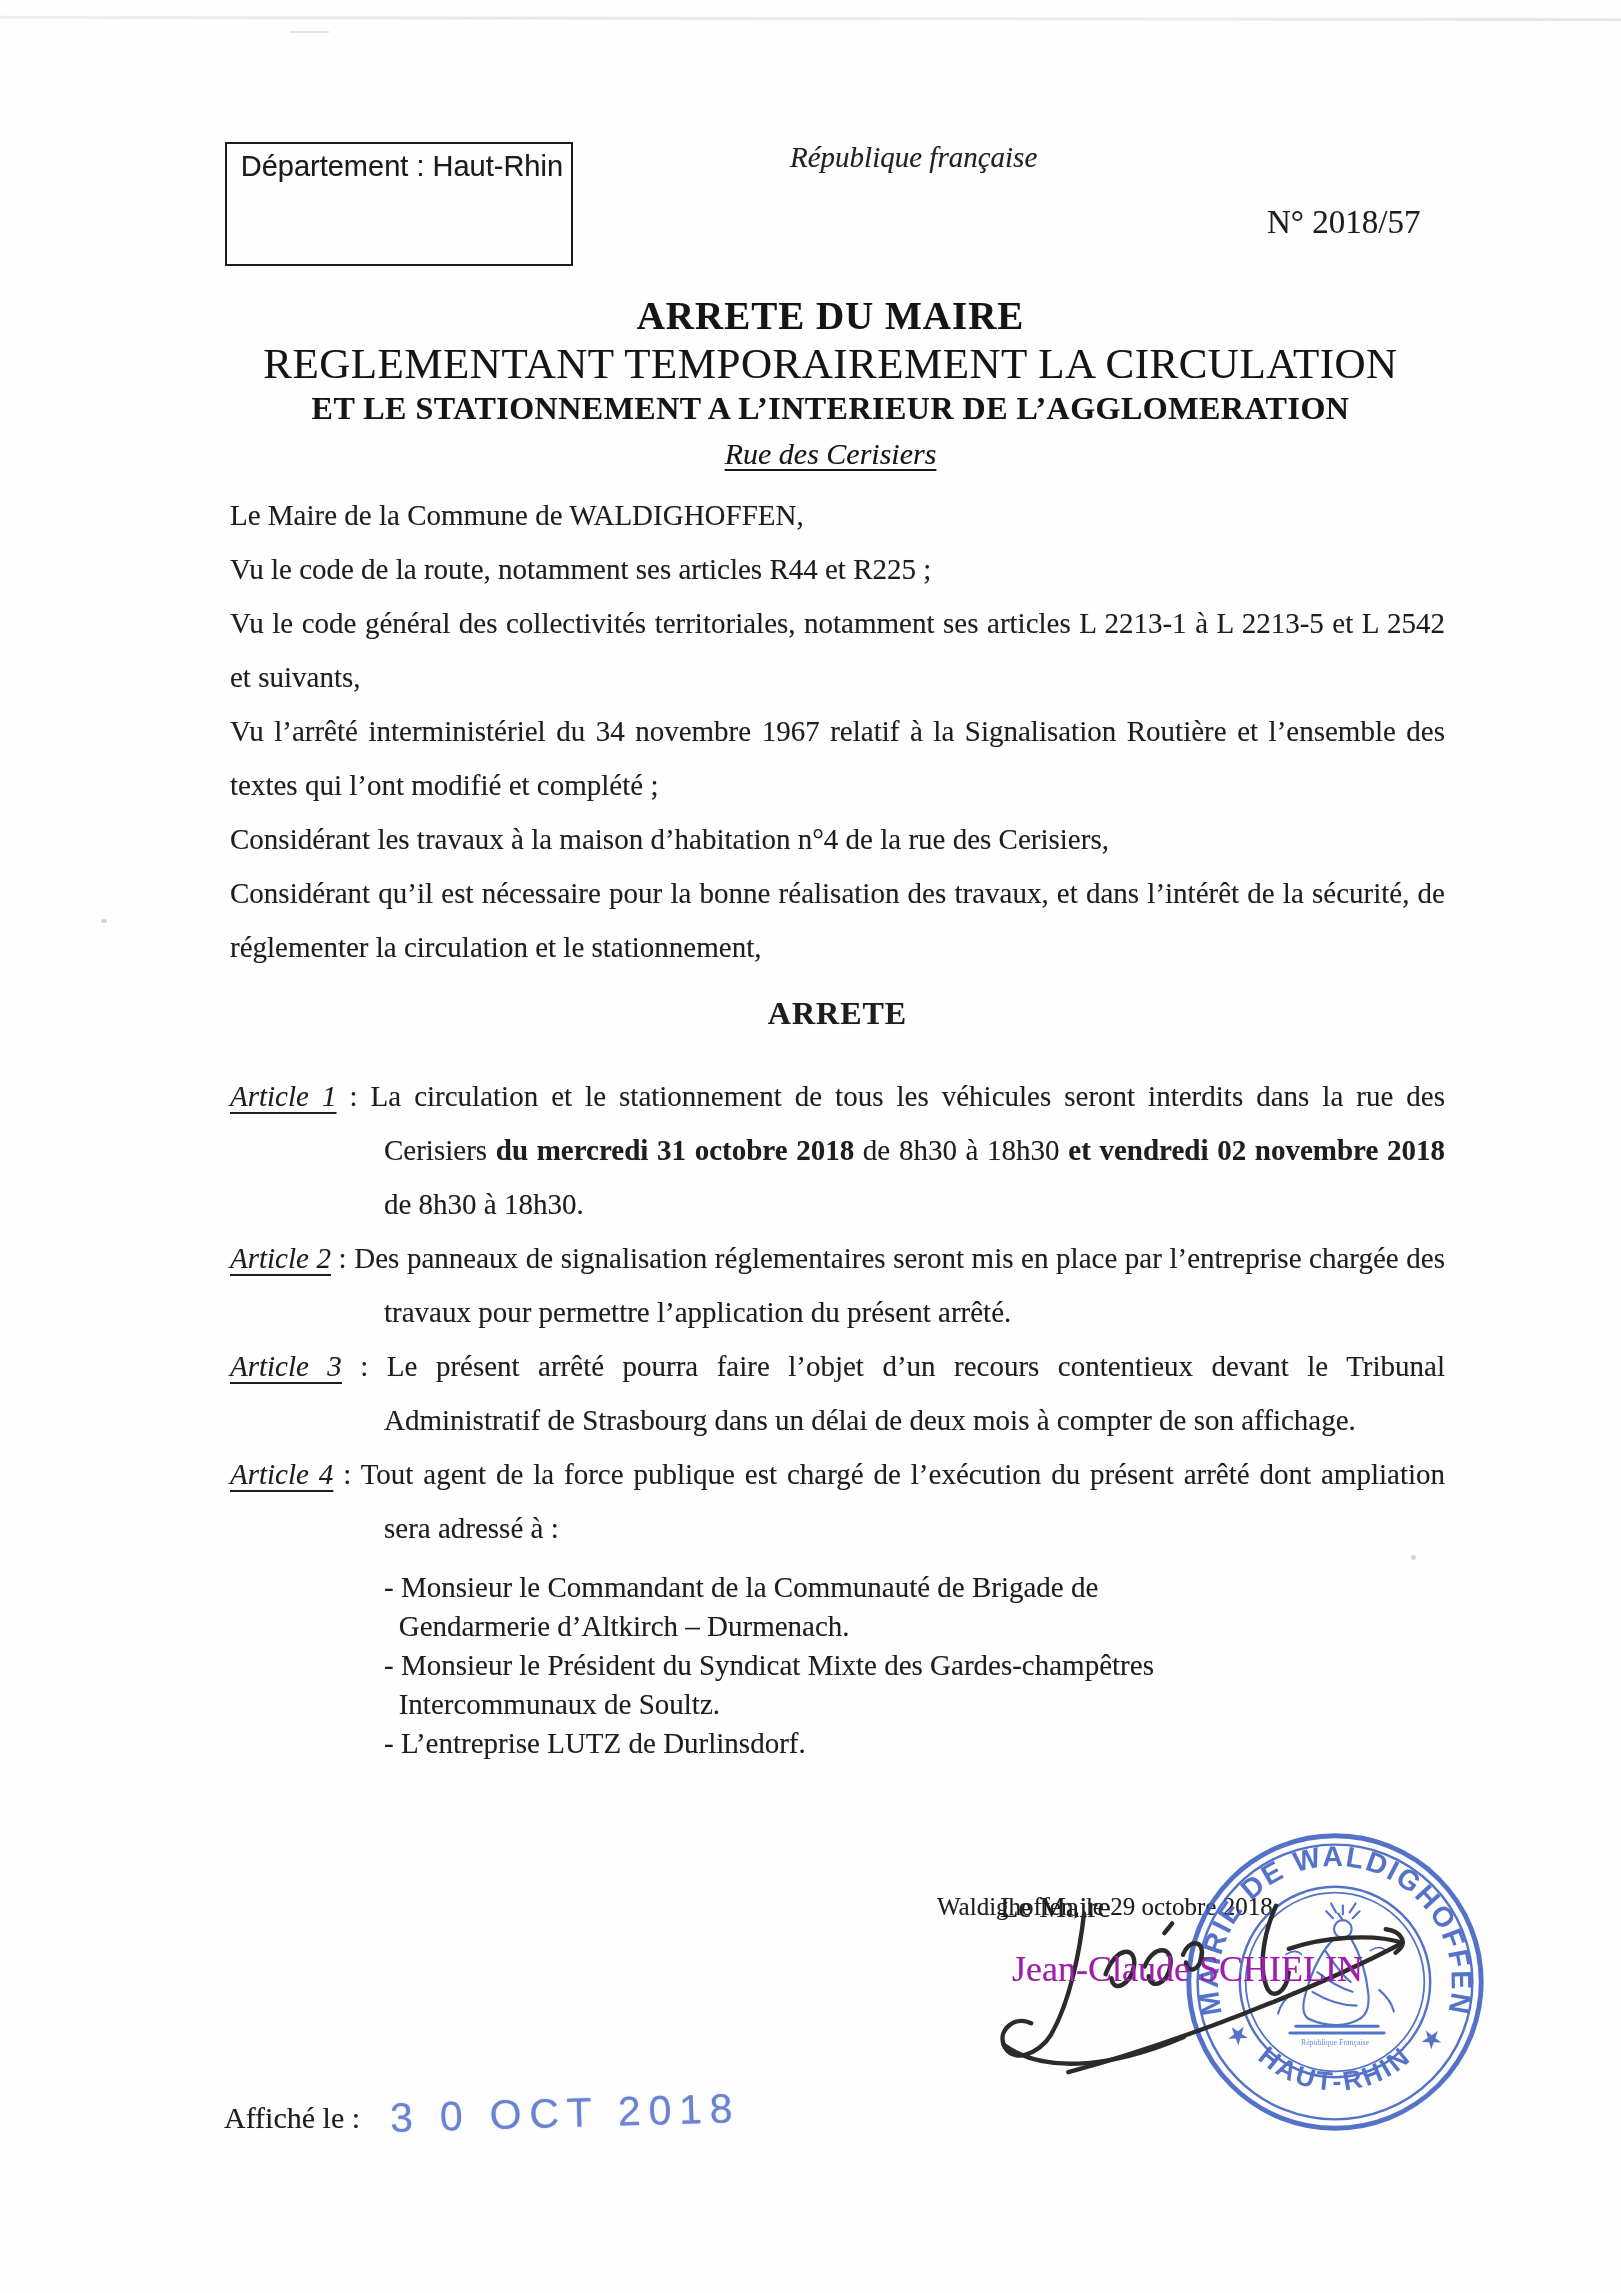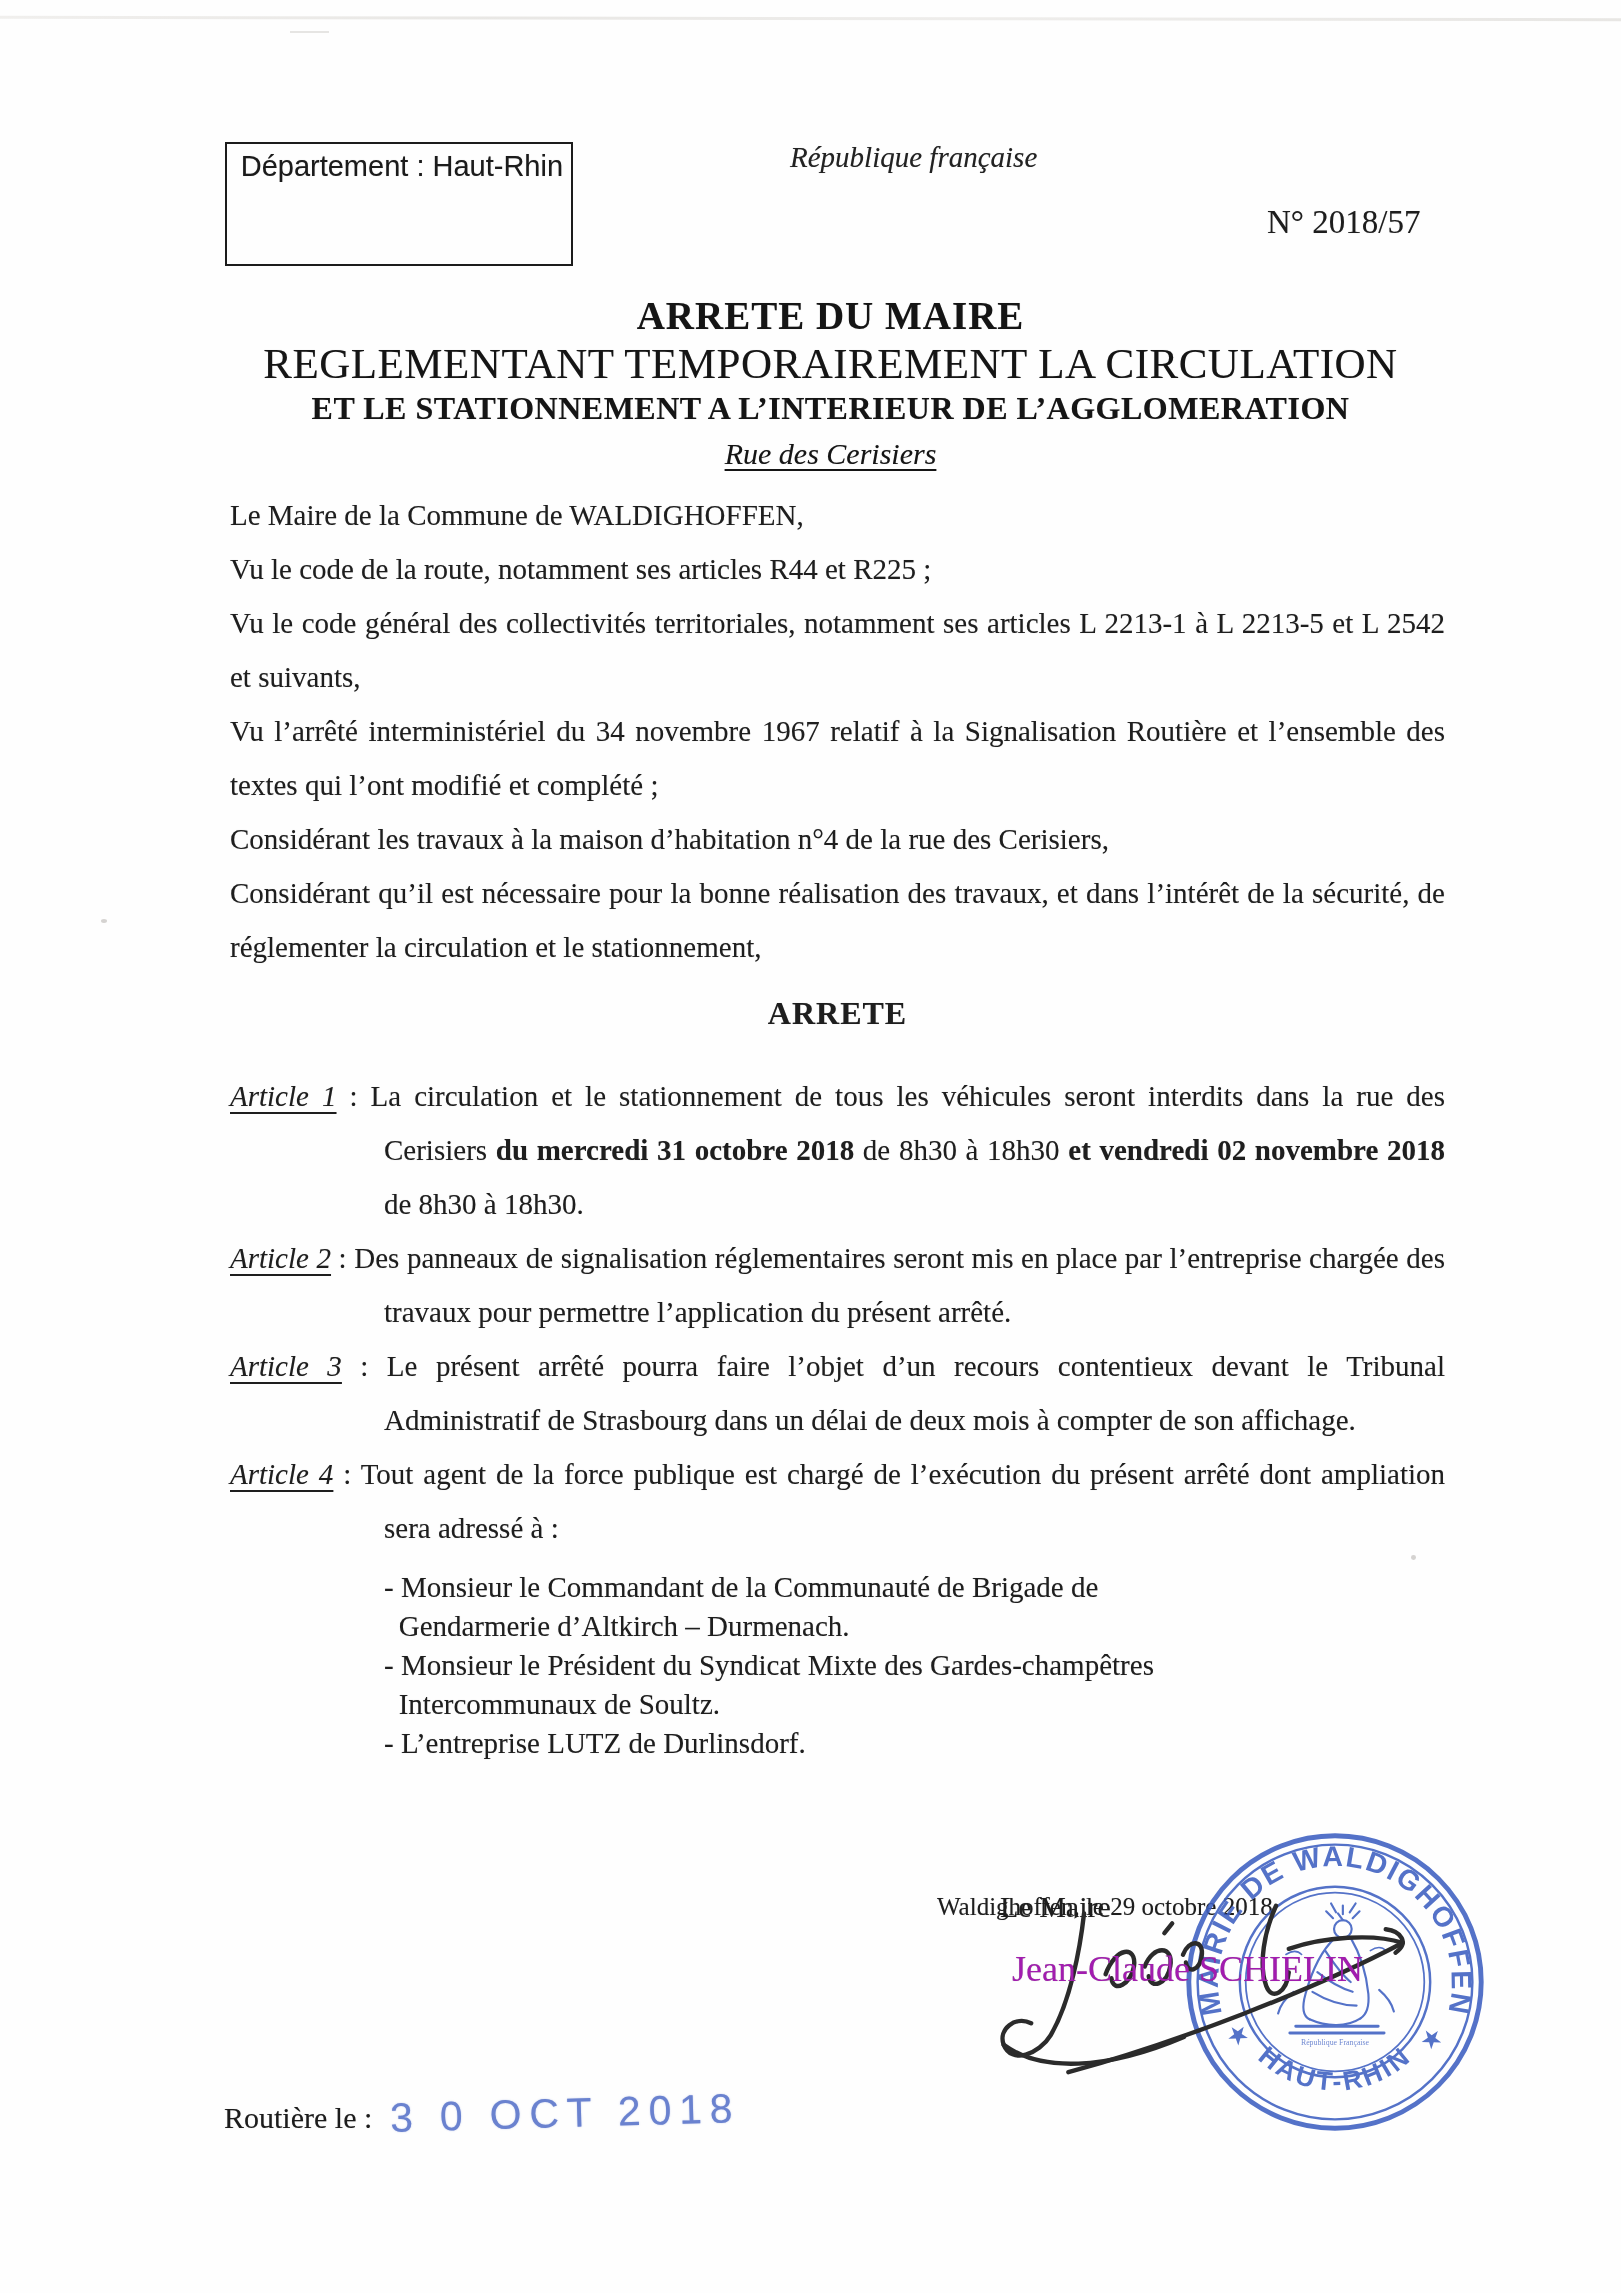--- a/index.html
+++ b/index.html
@@ -189,7 +189,7 @@
 
   <div class="signatory txt">Jean-Claude SCHIELIN</div>
 
-  <div class="posted-label txt">Routière le :</div>
+  <div class="posted-label txt">Affiché le :</div>
   <div class="posted-date">3 0 OCT 2018</div>
 
 </div>

